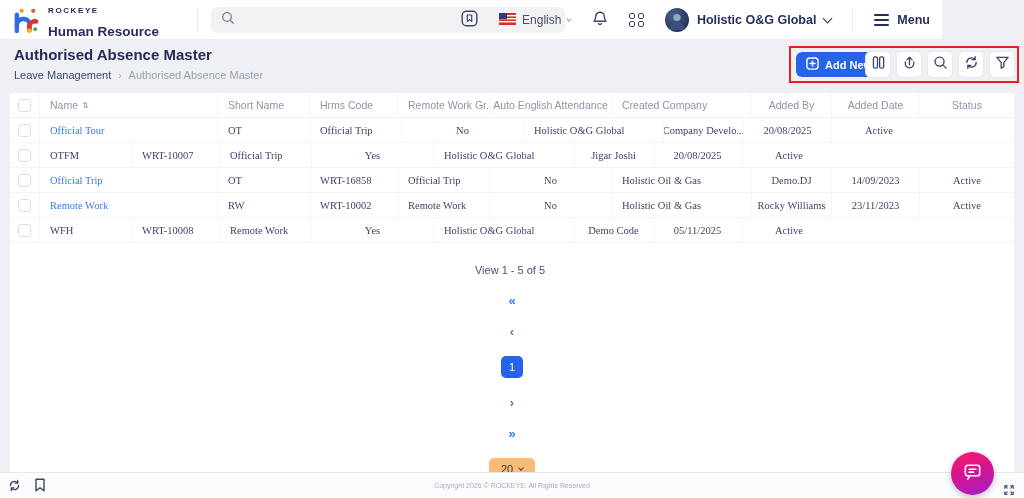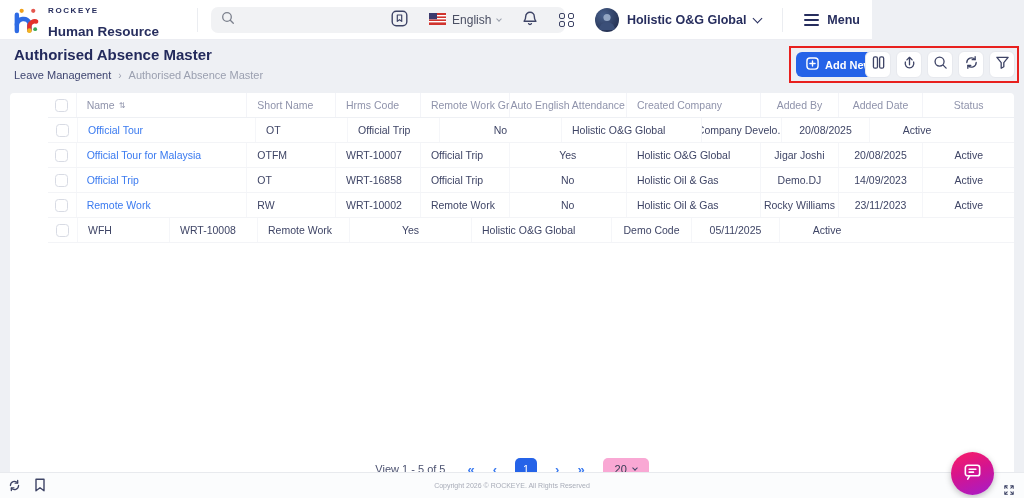--- a/index.html
+++ b/index.html
@@ -7,7 +7,7 @@
   .app { position:relative; width:1024px; height:498px; background:#eef0f4; overflow:hidden; }
 
   
-  .topbar { position:absolute; left:0; top:0; width:872px; height:40px; background:#ffffff; border-bottom:1px solid #ecedf2; z-index:4; }
+  .topbar { position:absolute; left:0; top:0; width:942px; height:40px; background:#ffffff; border-bottom:1px solid #ecedf2; z-index:4; }
   .brand { position:absolute; left:13px; top:6px; display:flex; align-items:center; gap:8px; }
   .brand-text .l1 { font-size:8px; letter-spacing:1.6px; color:#272e5e; font-weight:600; }
   .brand-text .l2 { font-size:13.5px; font-weight:bold; color:#272e5e; margin-top:9px; }

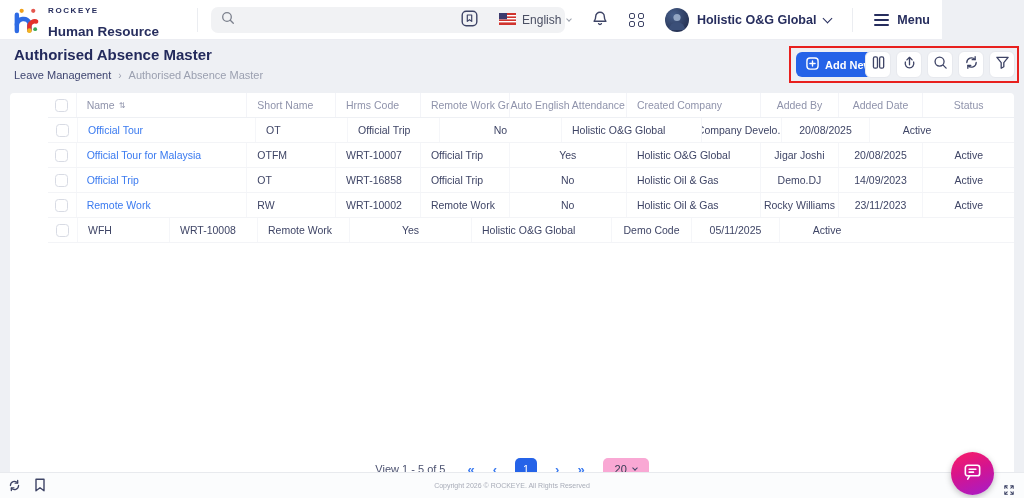--- a/index.html
+++ b/index.html
@@ -44,7 +44,7 @@
   .icon-btn { width:26px; height:27px; background:#fff; border:1px solid #e7e9ee; border-radius:6px; display:flex; align-items:center; justify-content:center; cursor:pointer; }
 
   
-  .card { position:absolute; left:10px; top:93px; width:1004px; height:398px; background:#ffffff; border-radius:4px;padding-left:38px; }
+  .card { position:absolute; left:10px; top:93px; width:1004px; height:398px; background:#ffffff; border-radius:4px; }
   .thead { display:flex; height:25px; border-bottom:1px solid #eef0f4; }
   .th { display:flex; align-items:center; font-size:10.5px; color:#8f93ab; border-right:1px solid #f3f4f8; padding:0 10px; white-space:nowrap; overflow:hidden; }
   .tr { display:flex; height:25px; border-bottom:1px solid #f3f4f7; }

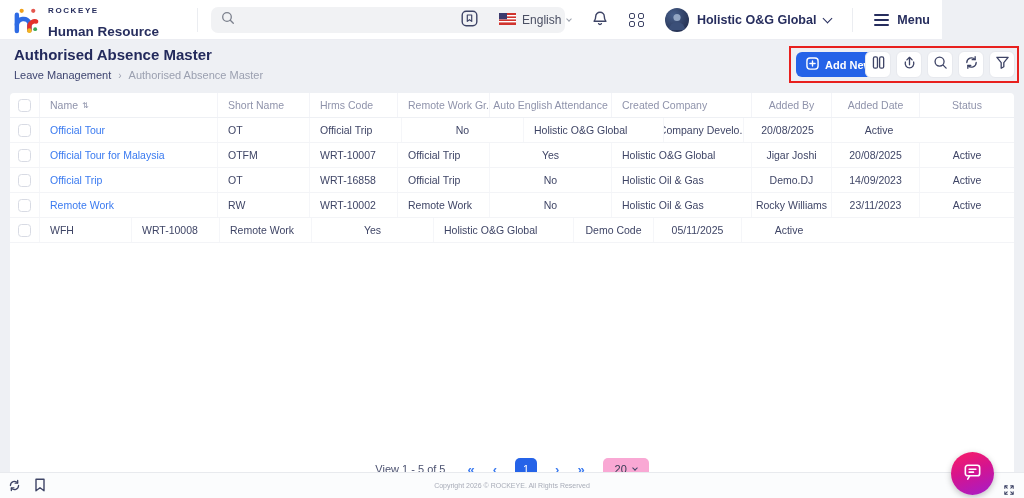--- a/index.html
+++ b/index.html
@@ -47,7 +47,7 @@
   .card { position:absolute; left:10px; top:93px; width:1004px; height:398px; background:#ffffff; border-radius:4px; }
   .thead { display:flex; height:25px; border-bottom:1px solid #eef0f4; }
   .th { display:flex; align-items:center; font-size:10.5px; color:#8f93ab; border-right:1px solid #f3f4f8; padding:0 10px; white-space:nowrap; overflow:hidden; }
-  .tr { display:flex; height:25px; border-bottom:1px solid #f3f4f7; }
+  .tr { display:flex; height:25px; border-bottom:1px solid #f3f4f7;font-family:Liberation Serif, serif; }
   .td { display:flex; align-items:center; font-size:10.5px; color:#3f4566; border-right:1px solid #f5f6f9; padding:0 10px; white-space:nowrap; overflow:hidden; }
   .th:last-child, .td:last-child { border-right:none; }
   .col-0 { width:30px; justify-content:center; padding:0; }

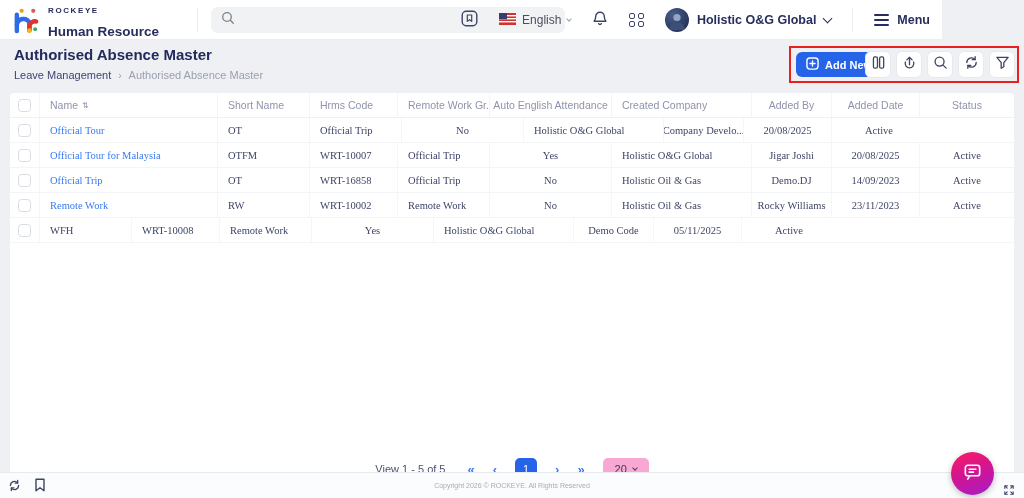--- a/index.html
+++ b/index.html
@@ -254,9 +254,6 @@
           <div class="td col-0">
             <span class="checkbox"></span>
           </div>
-          <div class="td col-1">
-            <span class="link">Official Tour for Malaysia</span>
-          </div>
           <div class="td col-2">OTFM</div>
           <div class="td col-3">WRT-10007</div>
           <div class="td col-4">Official Trip</div>

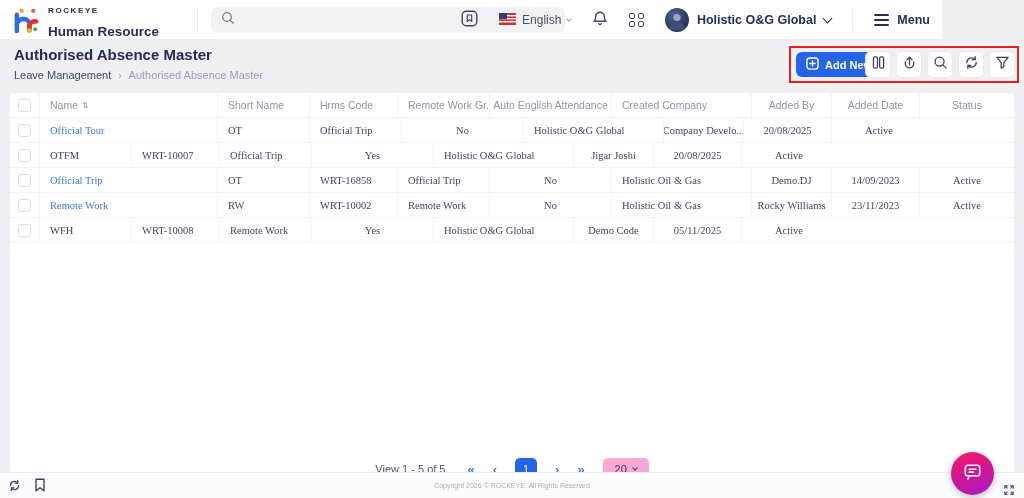--- a/index.html
+++ b/index.html
@@ -65,7 +65,7 @@
   .sort { font-size:8px; margin-left:4px; color:#8f93ab; }
 
   
-  .pagination { position:absolute; left:0; bottom:11px; width:100%; display:flex; align-items:center; justify-content:center; gap:18px; }
+  .pagination { position:absolute; left:0; bottom:11px; width:100%; display:flex; align-items:center; justify-content:center; gap:18px;flex-direction:column; }
   .pg-summary { font-size:11px; color:#4c5270; margin-right:4px; }
   .pg-nav { font-size:13px; color:#3a7af0; font-weight:bold; cursor:pointer; line-height:1; }
   .pg-current { width:22px; height:22px; background:#2563e8; color:#fff; border-radius:5px; display:flex; align-items:center; justify-content:center; font-size:11px; cursor:pointer; }

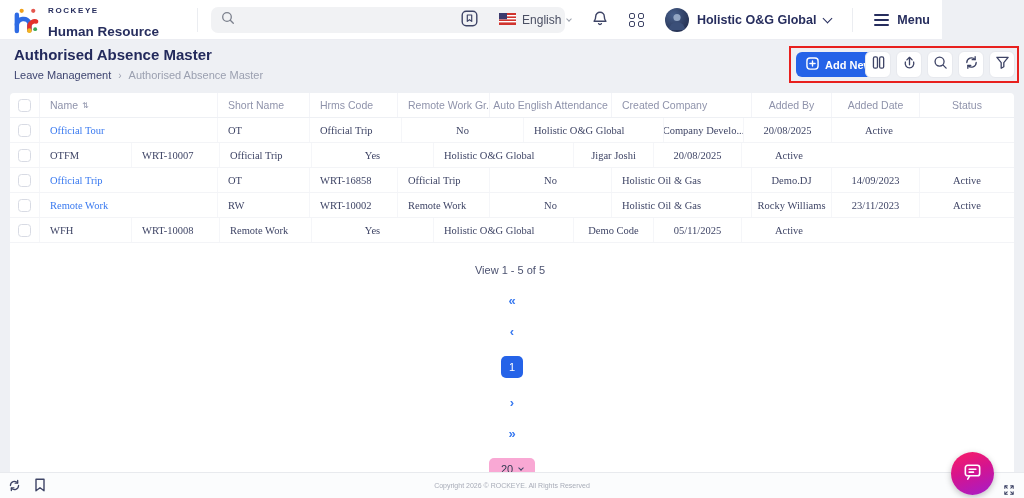--- a/index.html
+++ b/index.html
@@ -69,7 +69,7 @@
   .pg-summary { font-size:11px; color:#4c5270; margin-right:4px; }
   .pg-nav { font-size:13px; color:#3a7af0; font-weight:bold; cursor:pointer; line-height:1; }
   .pg-current { width:22px; height:22px; background:#2563e8; color:#fff; border-radius:5px; display:flex; align-items:center; justify-content:center; font-size:11px; cursor:pointer; }
-  .pg-size { height:22px; min-width:46px; background:#f9a8d4; border-radius:5px; display:flex; align-items:center; justify-content:center; gap:6px; font-size:11px; color:#333a52; padding:0 8px; cursor:pointer; }
+  .pg-size { height:22px; min-width:46px; background:#fdba74; border-radius:5px; display:flex; align-items:center; justify-content:center; gap:6px; font-size:11px; color:#333a52; padding:0 8px; cursor:pointer; }
   .chev.tiny { width:4px; height:4px; border-color:#3f4566; border-width:1.3px; margin-top:-3px; }
 
   

